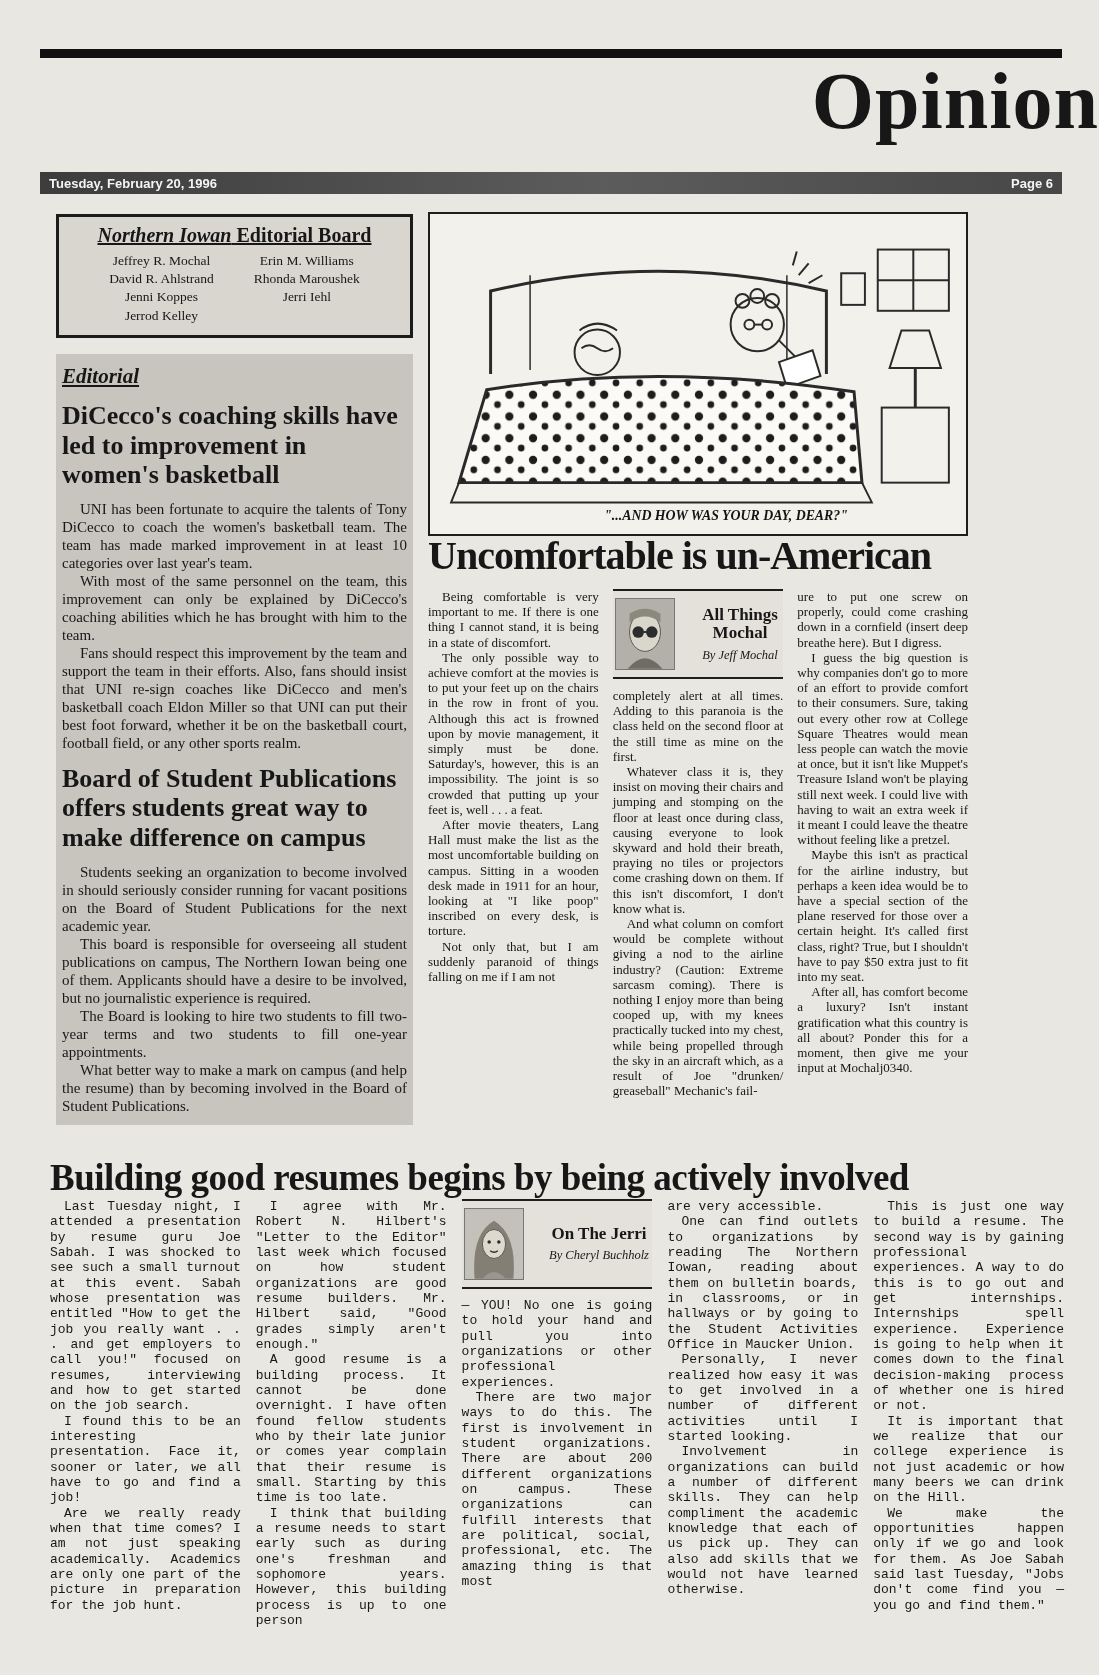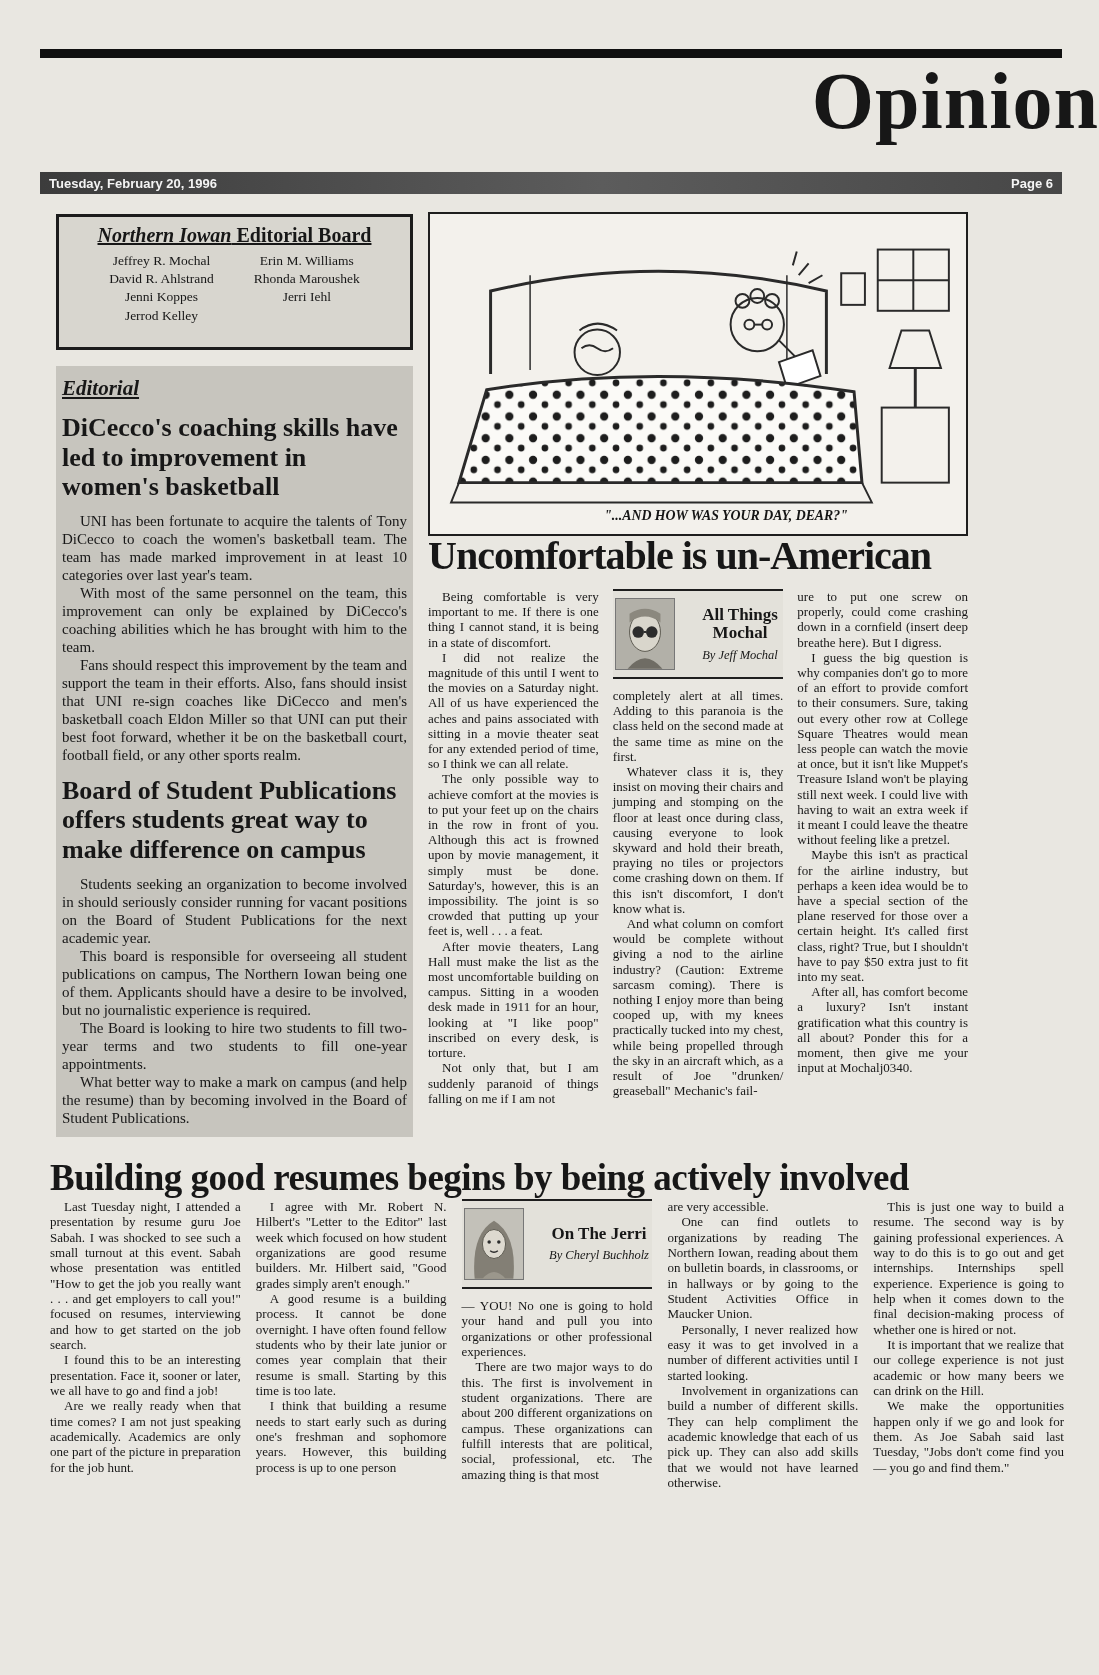--- a/index.html
+++ b/index.html
@@ -26,7 +26,7 @@
   
   .left-col { position:absolute; left:56px; top:214px; width:357px; }
   .board-box {
-    border:3px solid #1c1c1c; background:#d8d6cf; padding:7px 4px 22px; text-align:center;
+    border:3px solid #1c1c1c; background:#d8d6cf; padding:7px 4px 10px; text-align:center;
   }
   .board-title { font-size:20px; font-weight:bold; text-decoration:underline; }
   .board-title .it { font-style:italic; }

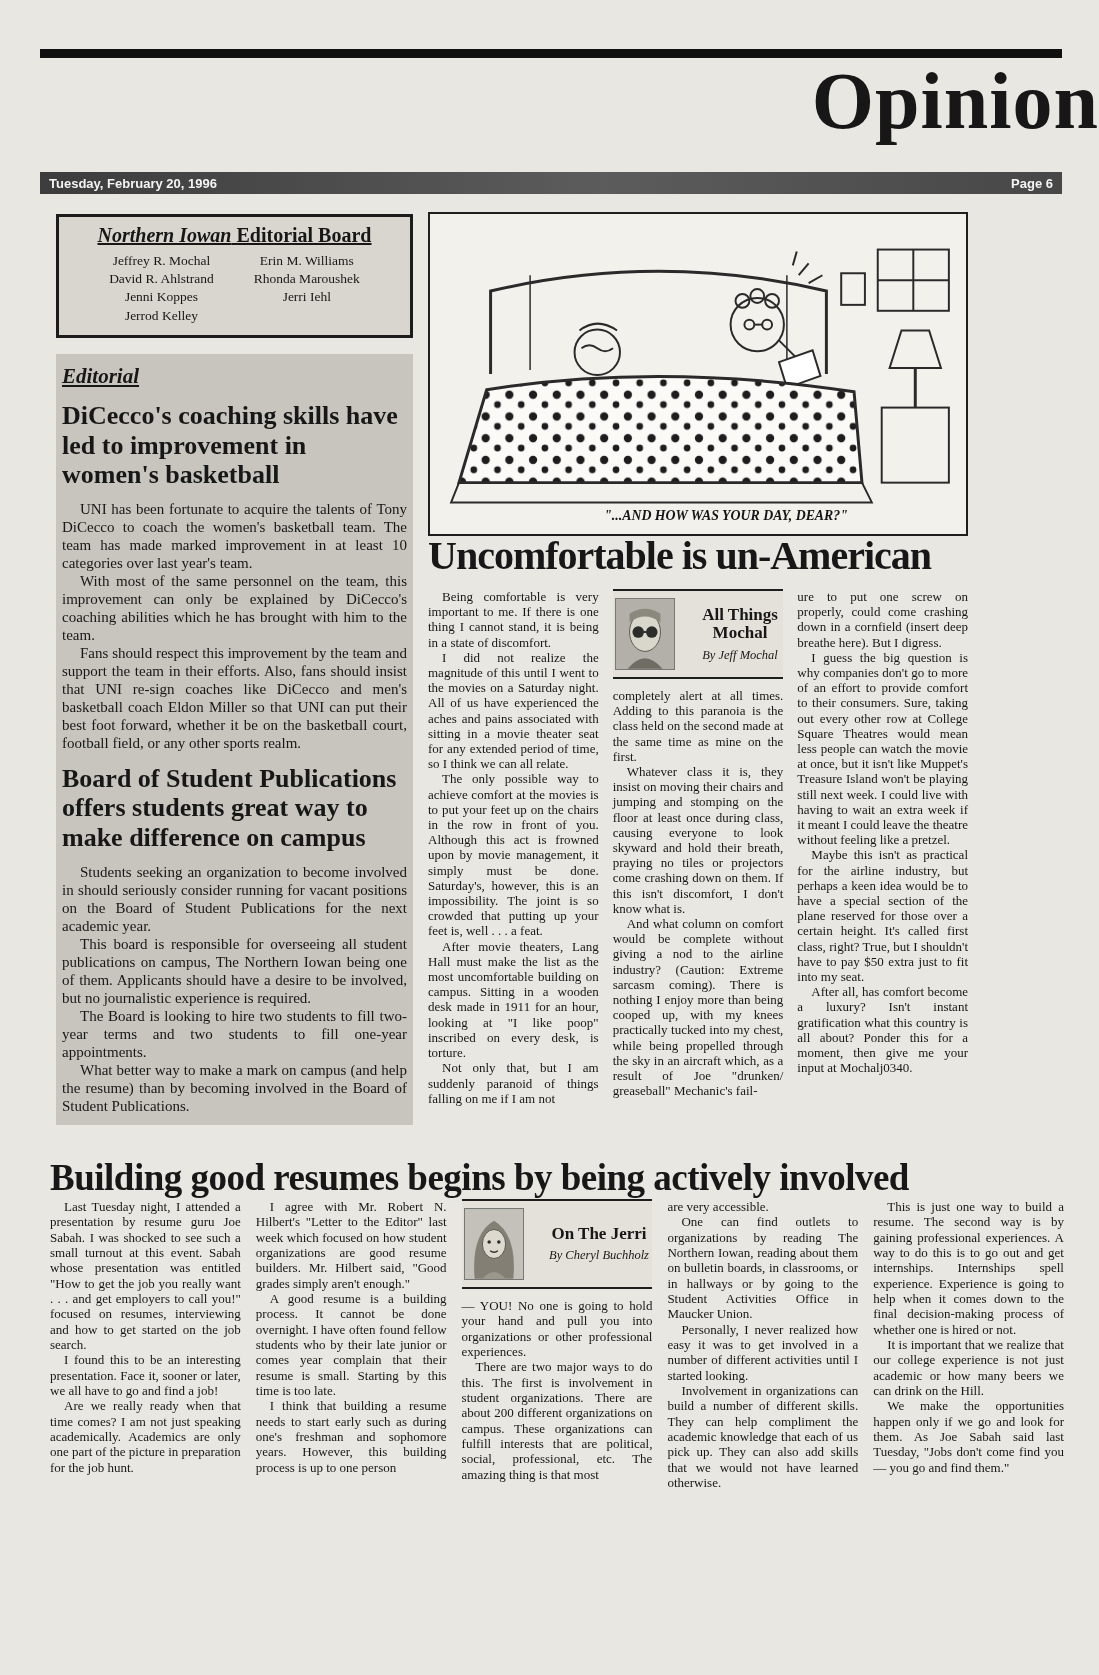--- a/index.html
+++ b/index.html
@@ -171,7 +171,6 @@
   <div class="cols3">
     <div class="col">
       <p>Being comfortable is very important to me. If there is one thing I cannot stand, it is being in a state of discomfort.</p>
-      <p>I did not realize the magnitude of this until I went to the movies on a Saturday night. All of us have experienced the aches and pains associated with sitting in a movie theater seat for any extended period of time, so I think we can all relate.</p>
       <p>The only possible way to achieve comfort at the movies is to put your feet up on the chairs in the row in front of you. Although this act is frowned upon by movie management, it simply must be done. Saturday's, however, this is an impossibility. The joint is so crowded that putting up your feet is, well . . . a feat.</p>
       <p>After movie theaters, Lang Hall must make the list as the most uncomfortable building on campus. Sitting in a wooden desk made in 1911 for an hour, looking at "I like poop" inscribed on every desk, is torture.</p>
       <p>Not only that, but I am suddenly paranoid of things falling on me if I am not</p>

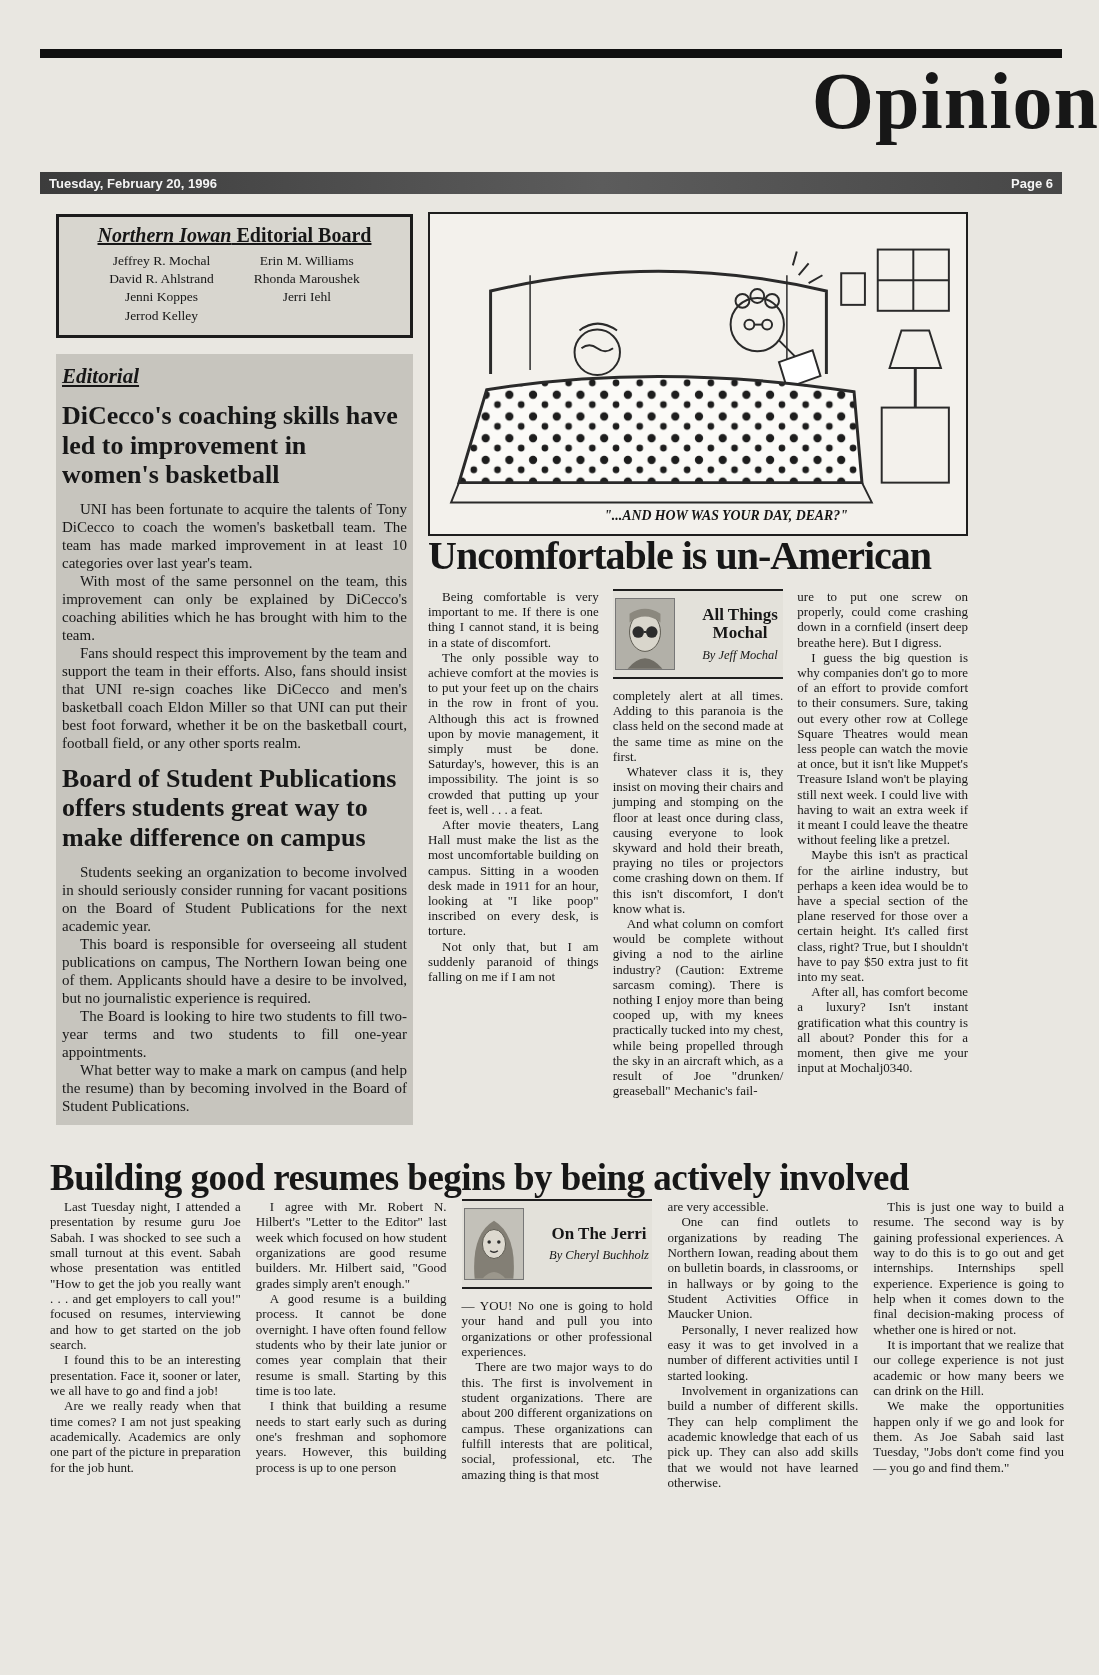--- a/index.html
+++ b/index.html
@@ -193,7 +193,7 @@
           <div class="byline-author">By Jeff Mochal</div>
         </div>
       </div>
-      <p class="cont">completely alert at all times. Adding to this paranoia is the class held on the second made at the same time as mine on the first.</p>
+      <p class="cont">completely alert at all times. Adding to this paranoia is the class held on the second floor at the still time as mine on the first.</p>
       <p>Whatever class it is, they insist on moving their chairs and jumping and stomping on the floor at least once during class, causing everyone to look skyward and hold their breath, praying no tiles or projectors come crashing down on them. If this isn't discomfort, I don't know what is.</p>
       <p>And what column on comfort would be complete without giving a nod to the airline industry? (Caution: Extreme sarcasm coming). There is nothing I enjoy more than being cooped up, with my knees practically tucked into my chest, while being propelled through the sky in an aircraft which, as a result of Joe "drunken/ greaseball" Mechanic's fail-</p>
     </div>

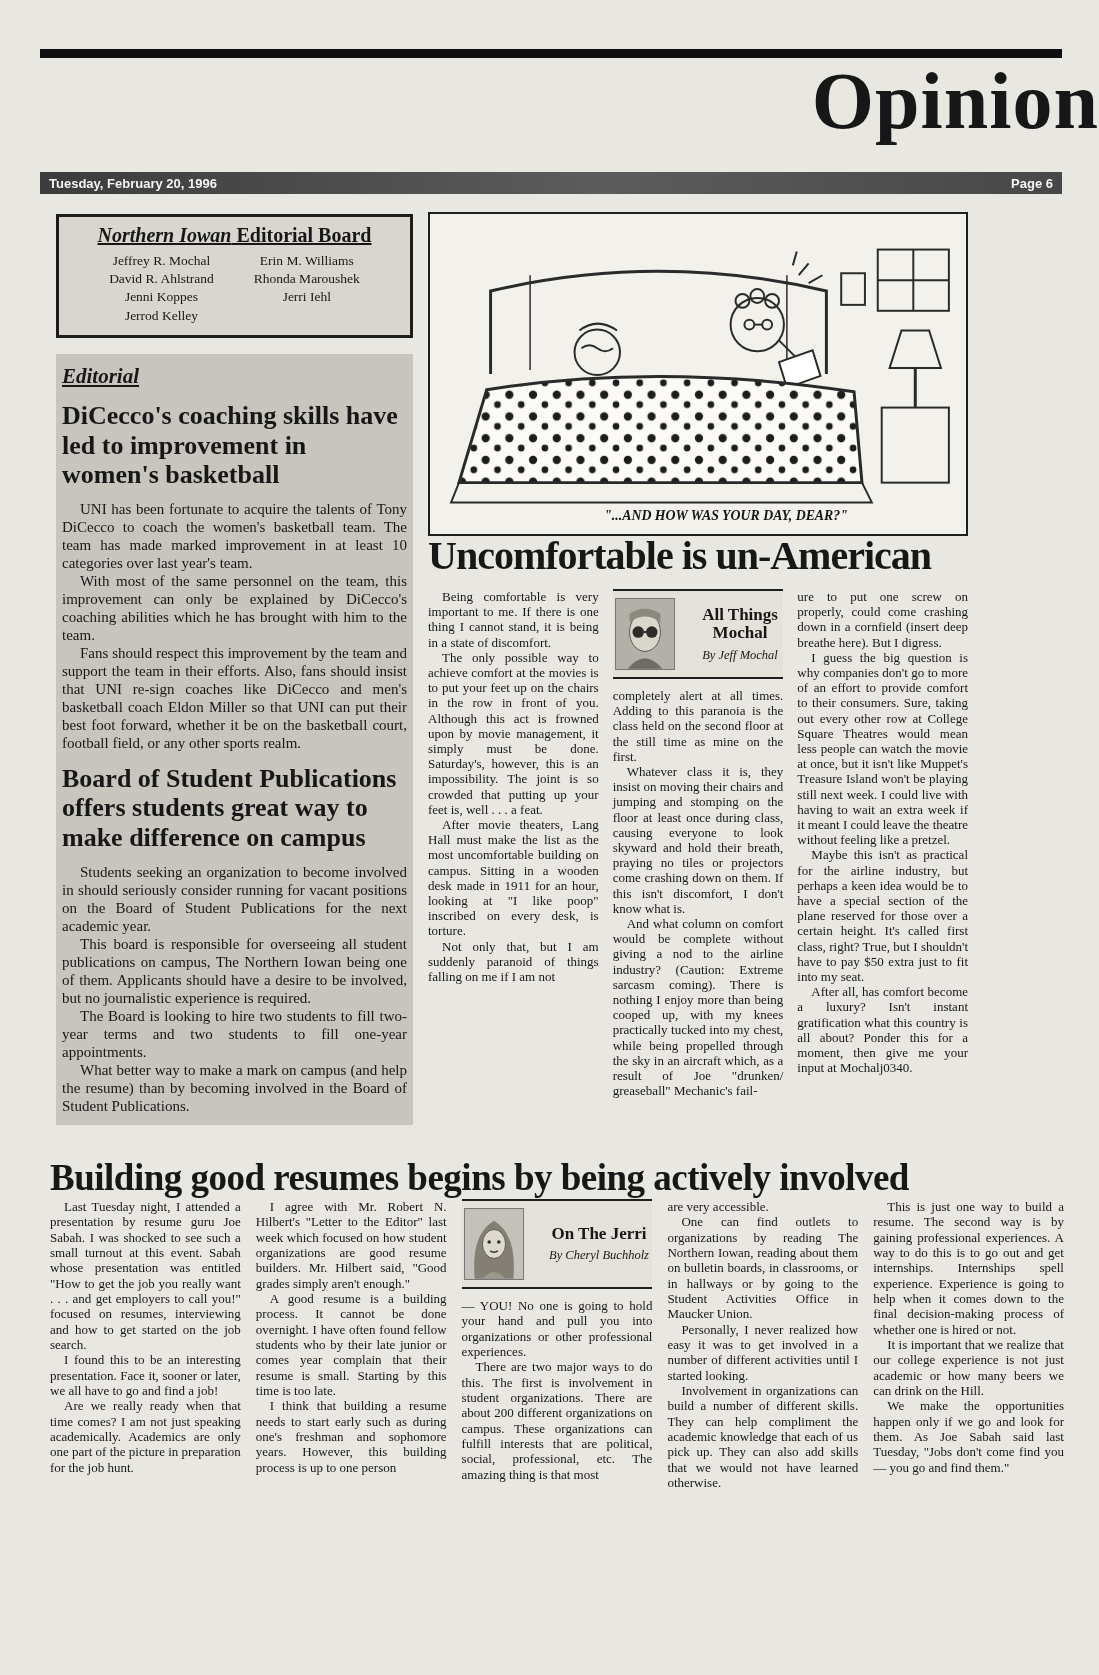--- a/index.html
+++ b/index.html
@@ -69,7 +69,7 @@
   .bottom-headline { font-size:37px; font-weight:bold; letter-spacing:-0.5px; white-space:nowrap; }
   .cols5 { display:flex; gap:15px; }
   .bcol { width:191px; font-size:13px; line-height:1.18; }
-  .bcol p { text-align:justify; text-indent:14px; }
+  .bcol p { text-align:justify; text-indent:14px;font-family:Liberation Mono, monospace; }
   .bcol p.cont { text-indent:0; }
 </style>
 </head>

